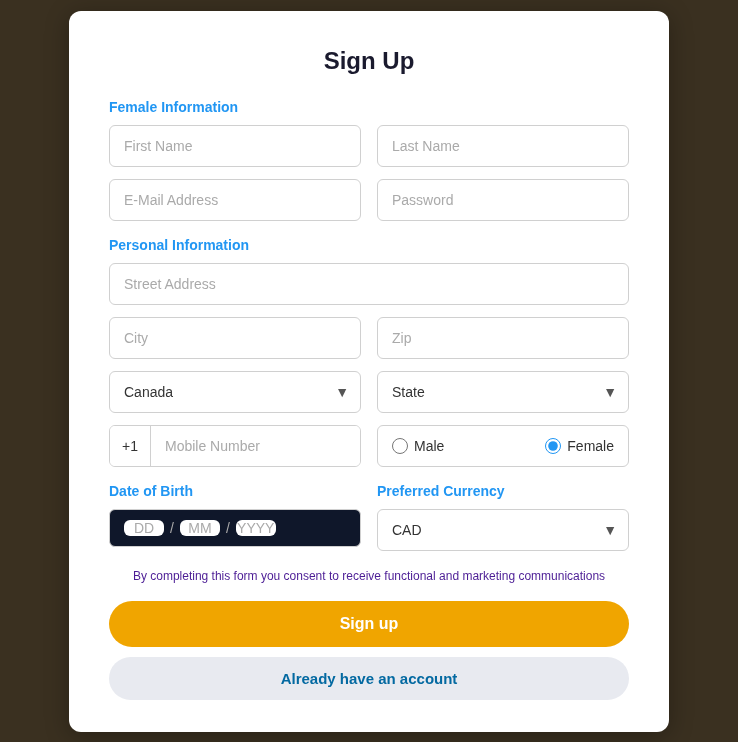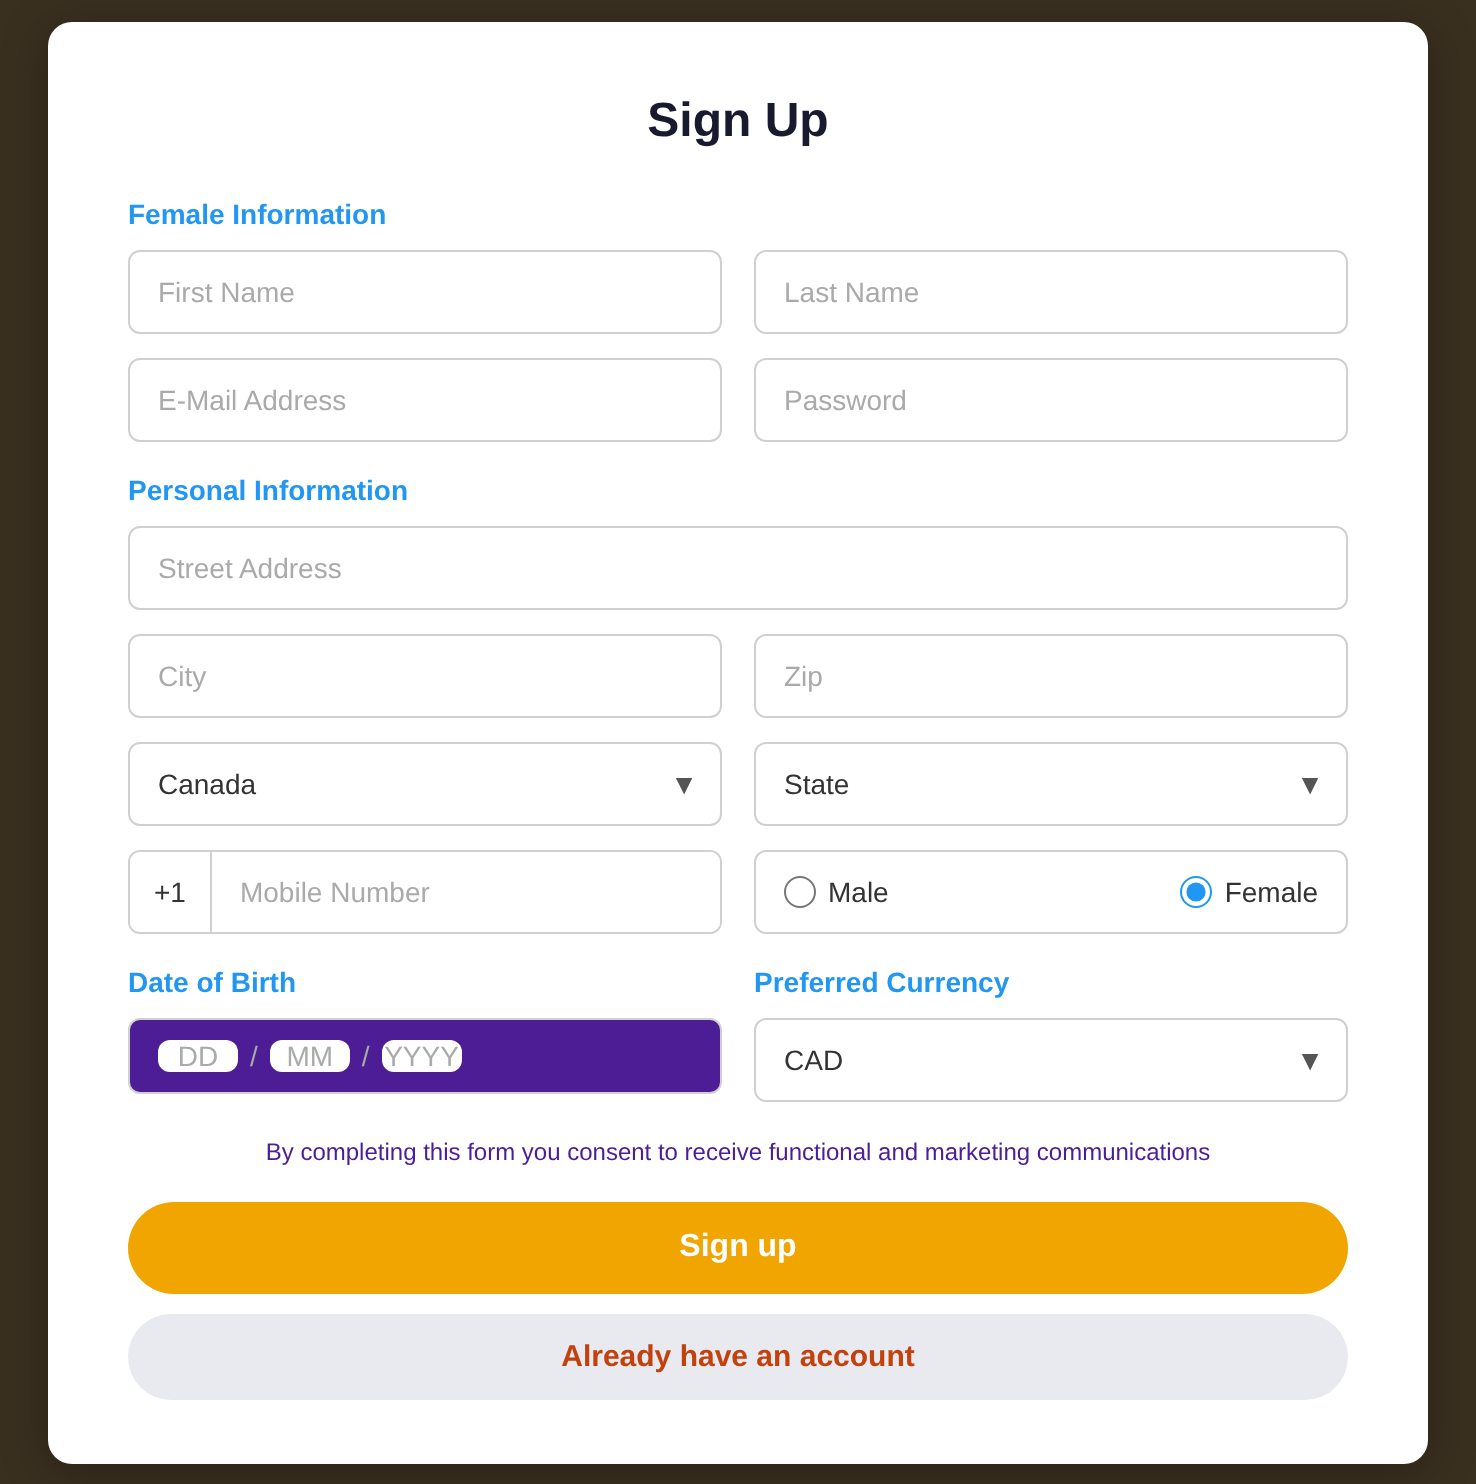--- a/index.html
+++ b/index.html
@@ -16,7 +16,7 @@
       background: #fff;
       border-radius: 12px;
       padding: 36px 40px 32px 40px;
-      width: 690px;
+      width: 600px;
       max-width: 100%;
       box-shadow: 0 4px 24px rgba(0,0,0,0.3);
     }

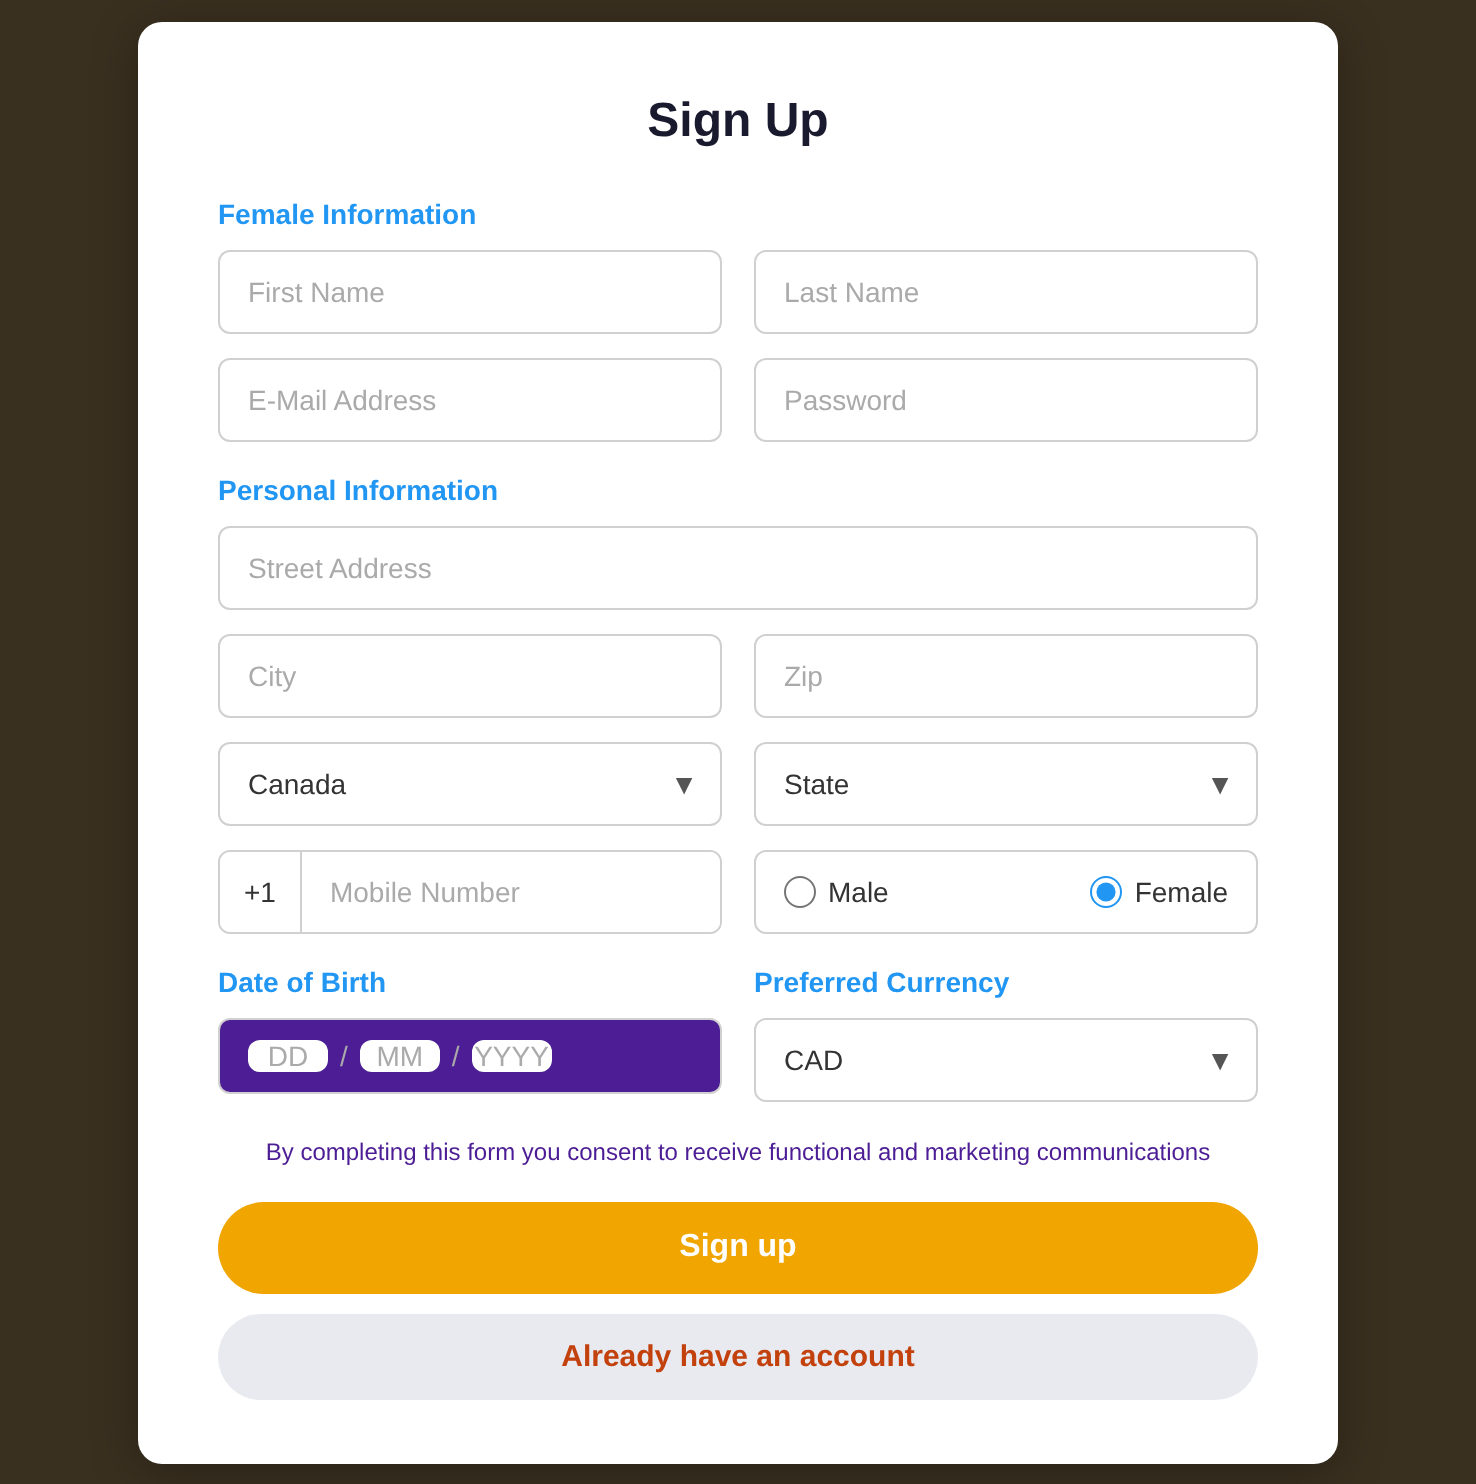--- a/index.html
+++ b/index.html
@@ -138,7 +138,7 @@
       border-radius: 6px;
       padding: 10px 14px;
       gap: 6px;
-      background: #4c1d95;
+      background: #0f172a;
     }
     .dob-input-row input {
       border: none;

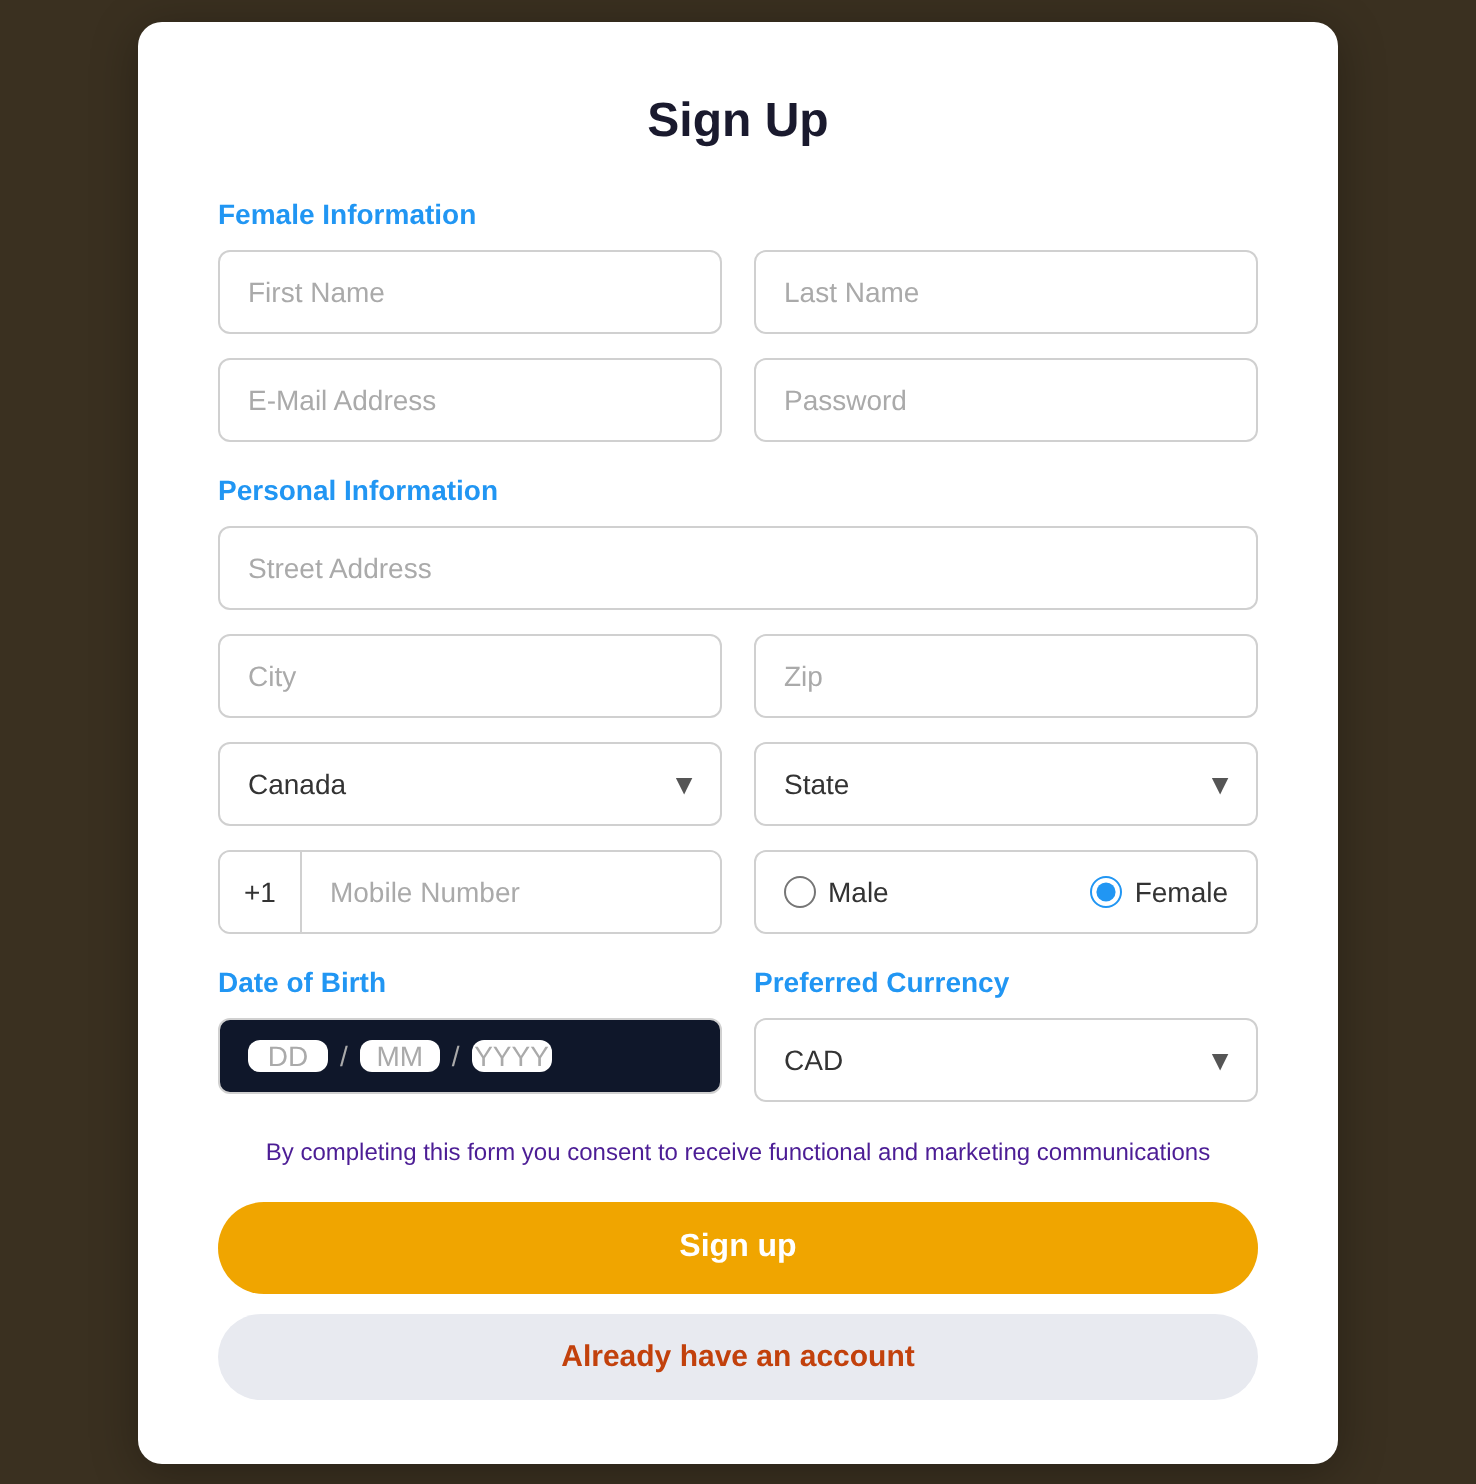--- a/index.html
+++ b/index.html
@@ -176,7 +176,7 @@
       width: 100%;
       padding: 13px;
       background: #e8eaf0;
-      color: #c2410c;
+      color: #0369a1;
       border: none;
       border-radius: 30px;
       font-size: 15px;

